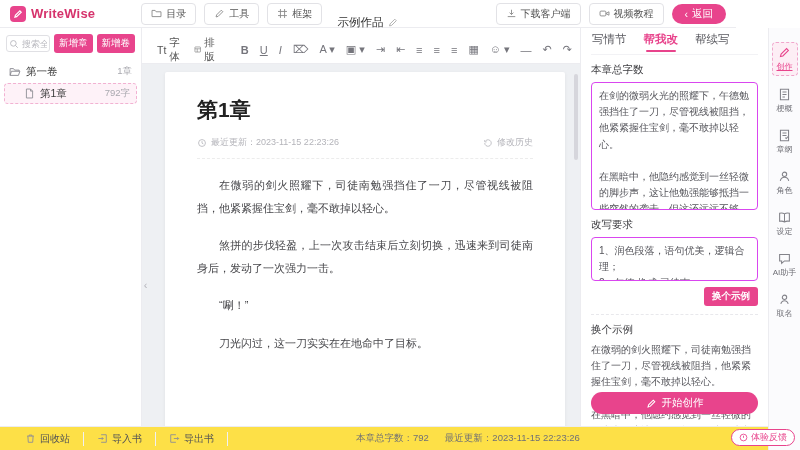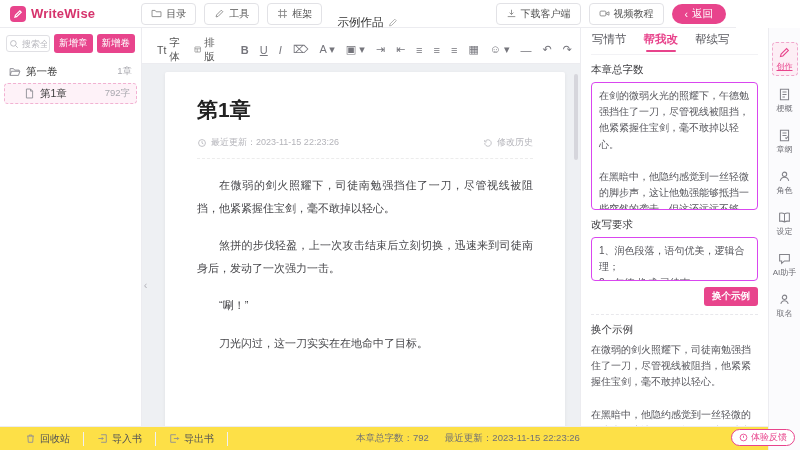--- a/index.html
+++ b/index.html
@@ -272,6 +272,12 @@
     <div class="result-text">在微弱的剑火照耀下，司徒南勉强挡住了一刀，尽管视线被阻挡，他紧紧握住宝剑，毫不敢掉以轻心。
 
 在黑暗中，他隐约感觉到一丝轻微的脚步声，这让他勉强能够抵挡一些突然的袭击，但这还远远</div>
+    <button class="start-btn">
+      <svg width="11" height="11" viewBox="0 0 16 16" fill="none" stroke="currentColor" stroke-width="1.5">
+          <path d="M3 13l.8-3L10.6 3.2l2.2 2.2L6 12.2 3 13z"></path>
+        </svg>
+      <span>开始创作</span>
+    </button>
   </div>
 
   <div class="rail">

